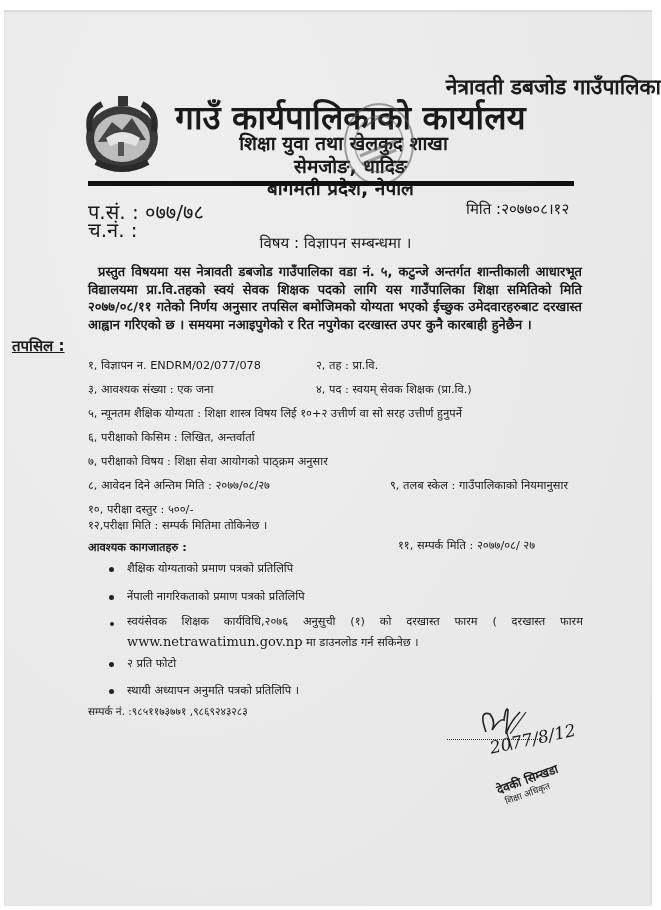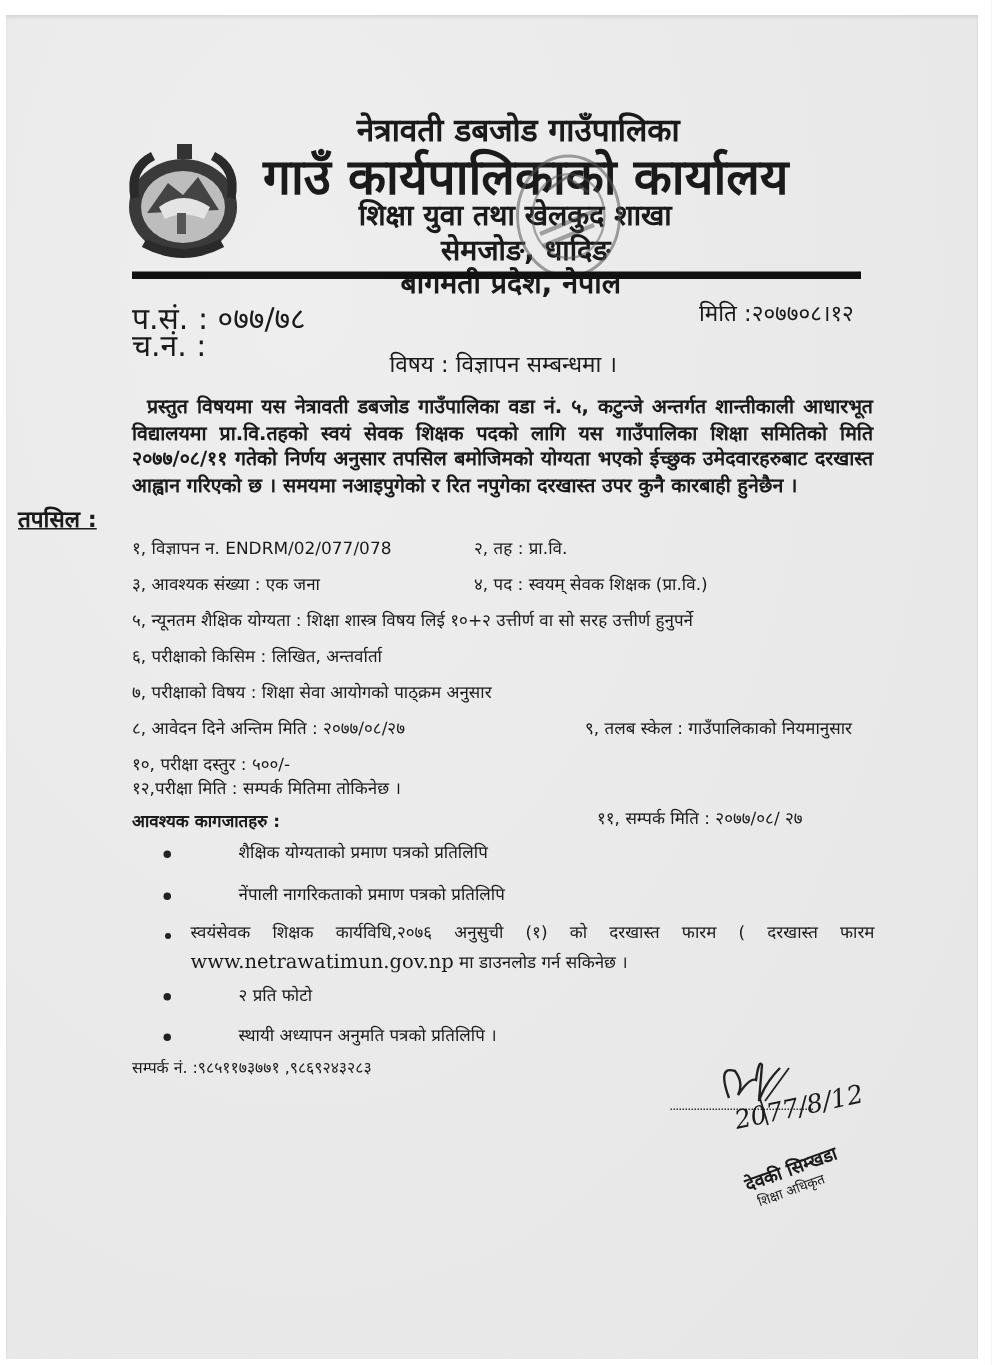--- a/index.html
+++ b/index.html
@@ -11,7 +11,7 @@
            box-shadow: inset 0 2px 2px rgba(0,0,0,0.08); }
   .abs { position:absolute; white-space:nowrap; }
   .emblem { position:absolute; left:76px; top:92px; width:92px; height:86px; }
-  .hdr1 { left:0; width:661px; top:72px; text-align:center; font-size:21px; font-family:"DejaVu Sans", sans-serif; font-weight:bold; padding-left:30px; box-sizing:border-box; }
+  .hdr1 { left:0; width:661px; top:72px; text-align:right; font-size:21px; font-family:"DejaVu Sans", sans-serif; font-weight:bold; padding-left:30px; box-sizing:border-box; }
   .hdr2 { left:0; width:661px; top:94px; text-align:center; font-size:33px; font-family:"DejaVu Sans", sans-serif; font-weight:bold; padding-left:40px; box-sizing:border-box; }
   .hdr3 { left:0; width:661px; top:130px; text-align:center; font-size:19px; font-family:"DejaVu Sans", sans-serif; font-weight:bold; padding-left:26px; box-sizing:border-box; }
   .hdr4 { left:0; width:661px; top:153px; text-align:center; font-size:19px; font-family:"DejaVu Sans", sans-serif; font-weight:bold; padding-left:40px; box-sizing:border-box;}

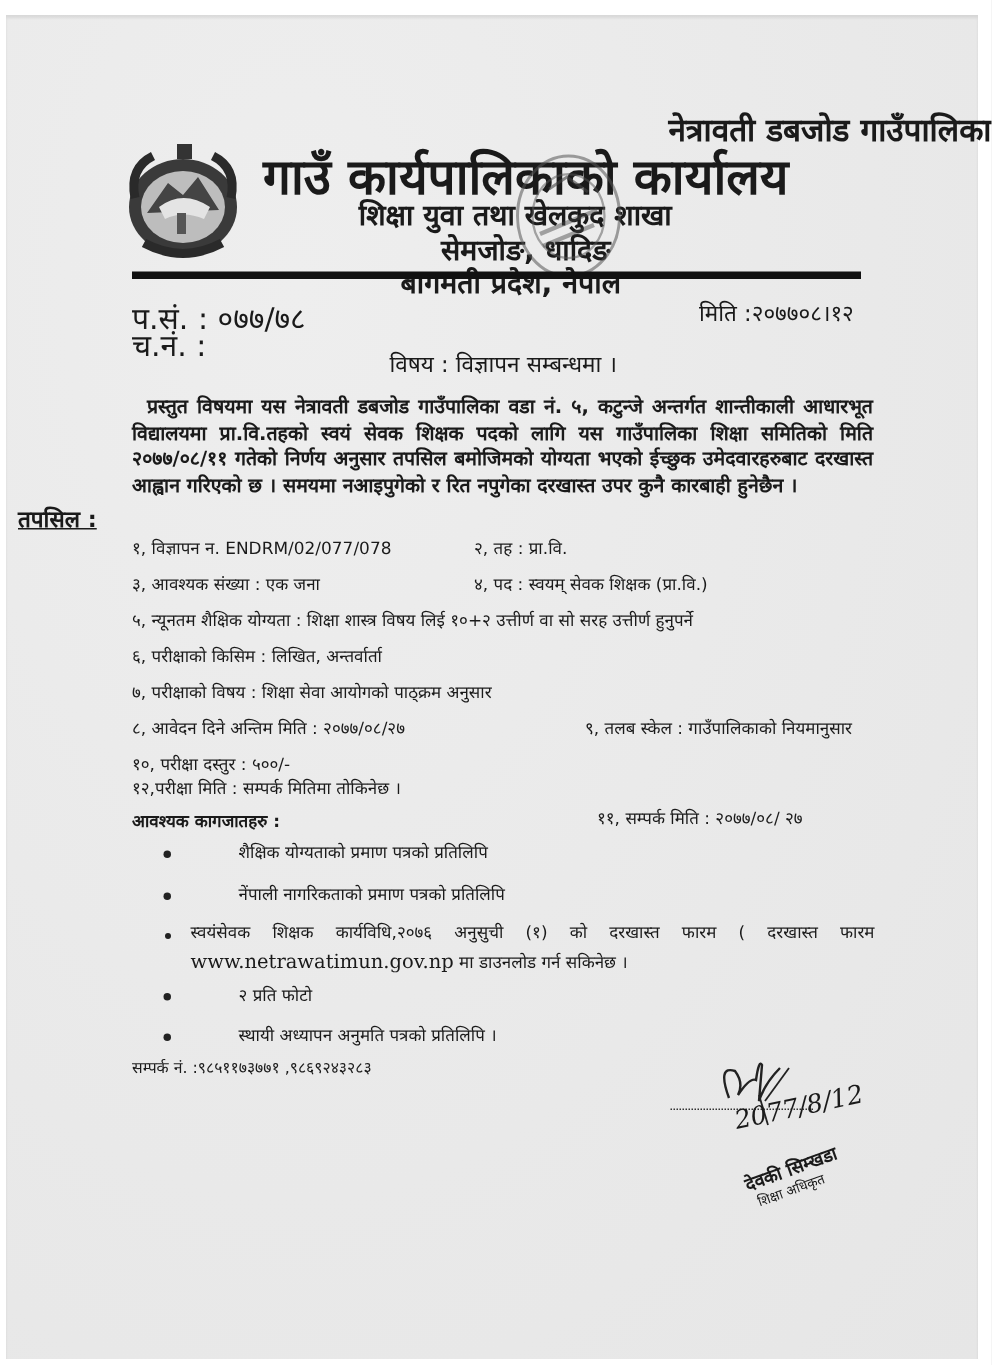--- a/index.html
+++ b/index.html
@@ -26,7 +26,7 @@
   .item { font-size:11.3px; font-family:"DejaVu Sans", sans-serif; }
   .req-title { font-size:11.3px; font-weight:bold; font-family:"DejaVu Sans", sans-serif; }
   .bullet { position:absolute; width:5px; height:5px; border-radius:50%; background:#222; }
-  .bl { position:absolute; font-size:11.3px; font-family:"DejaVu Sans", sans-serif; white-space:nowrap;margin-left:32px; }
+  .bl { position:absolute; font-size:11.3px; font-family:"DejaVu Sans", sans-serif; white-space:nowrap; }
   .bl-wrap { position:absolute; left:127px; width:456px; font-size:11.3px; line-height:20px; font-family:"DejaVu Sans", sans-serif; text-align:justify; }
   .url { font-family:"DejaVu Serif", serif; font-size:13px; }
   .sigblock { position:absolute; left:448px; top:700px; width:170px; height:110px; }

